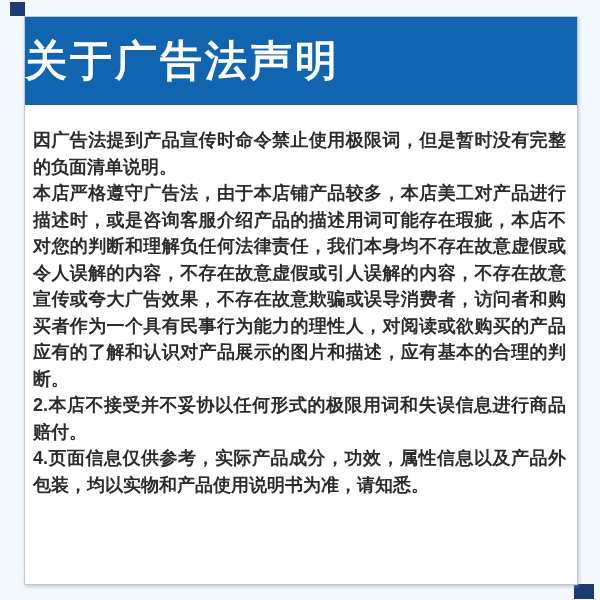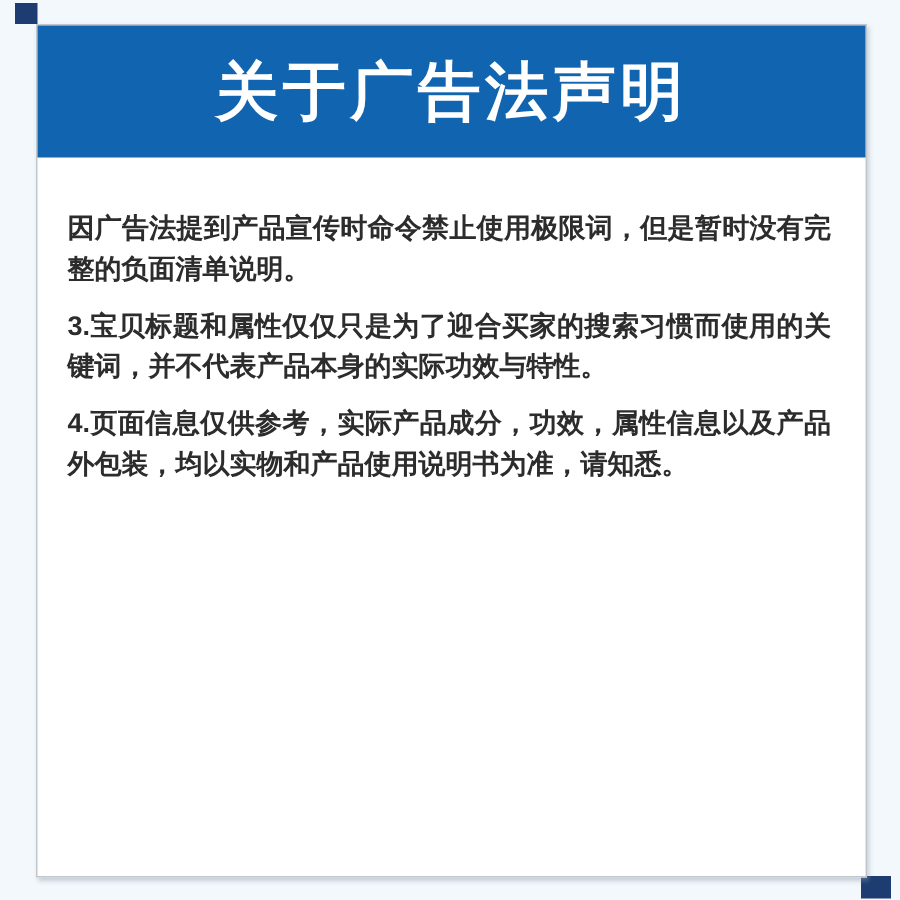--- a/index.html
+++ b/index.html
@@ -47,7 +47,6 @@
     background: #1164b0;
     display: flex;
     align-items: center;
-    justify-content: center;
   }
   .banner-title {
     color: #ffffff;

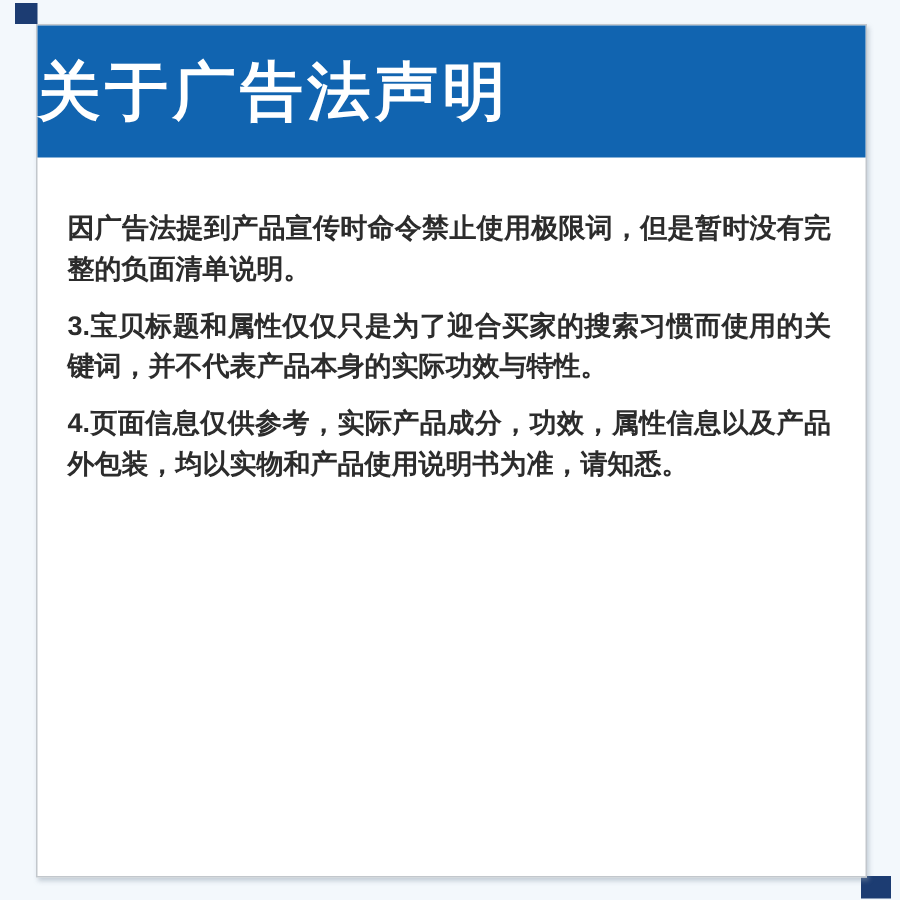--- a/index.html
+++ b/index.html
@@ -65,7 +65,7 @@
     text-align: justify;
   }
   .body-text p {
-    margin: 12px;
+    margin: 0;
     padding: 0;
   }
 </style>

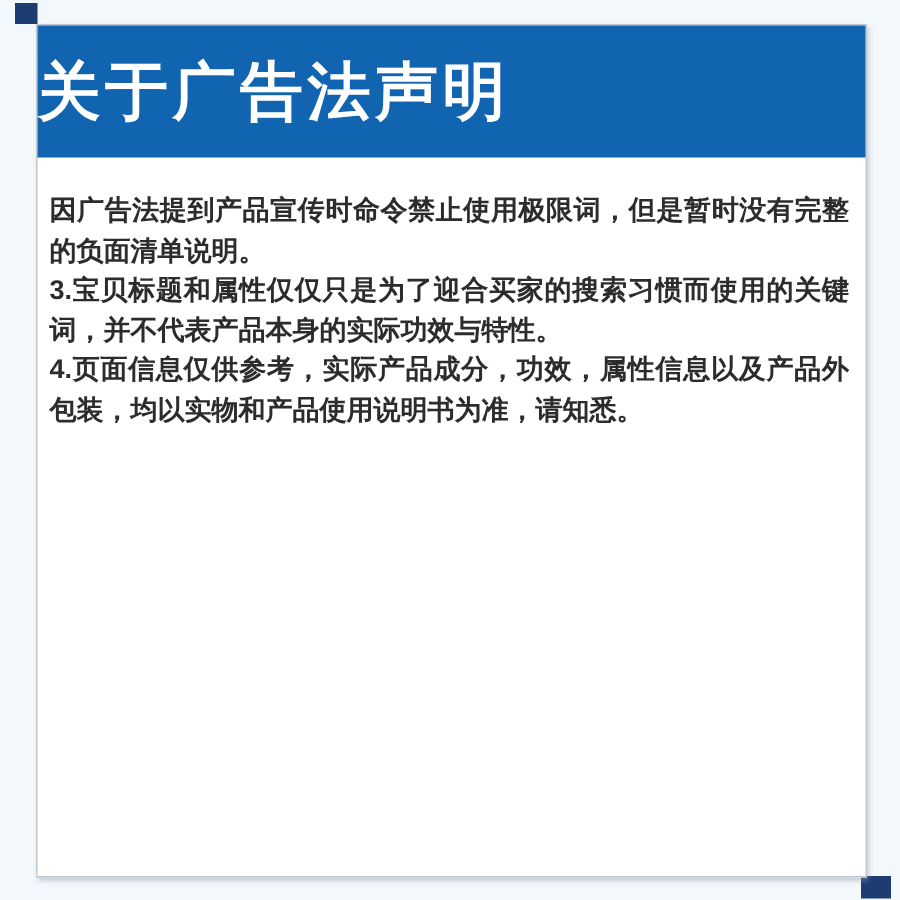--- a/index.html
+++ b/index.html
@@ -85,6 +85,7 @@
 
     <div class="body-text">
       <p>因广告法提到产品宣传时命令禁止使用极限词，但是暂时没有完整的负面清单说明。</p>
+      <p>本店严格遵守广告法，由于本店铺产品较多，本店美工对产品进行描述时，或是咨询客服介绍产品的描述用词可能存在瑕疵，本店不对您的判断和理解负任何法律责任，我们本身均不存在故意虚假或令人误解的内容，不存在故意虚假或引人误解的内容，不存在故意宣传或夸大广告效果，不存在故意欺骗或误导消费者，访问者和购买者作为一个具有民事行为能力的理性人，对阅读或欲购买的产品应有的了解和认识对产品展示的图片和描述，应有基本的合理的判断。</p>
       <p>3.宝贝标题和属性仅仅只是为了迎合买家的搜索习惯而使用的关键词，并不代表产品本身的实际功效与特性。</p>
       <p>4.页面信息仅供参考，实际产品成分，功效，属性信息以及产品外包装，均以实物和产品使用说明书为准，请知悉。</p>
     </div>

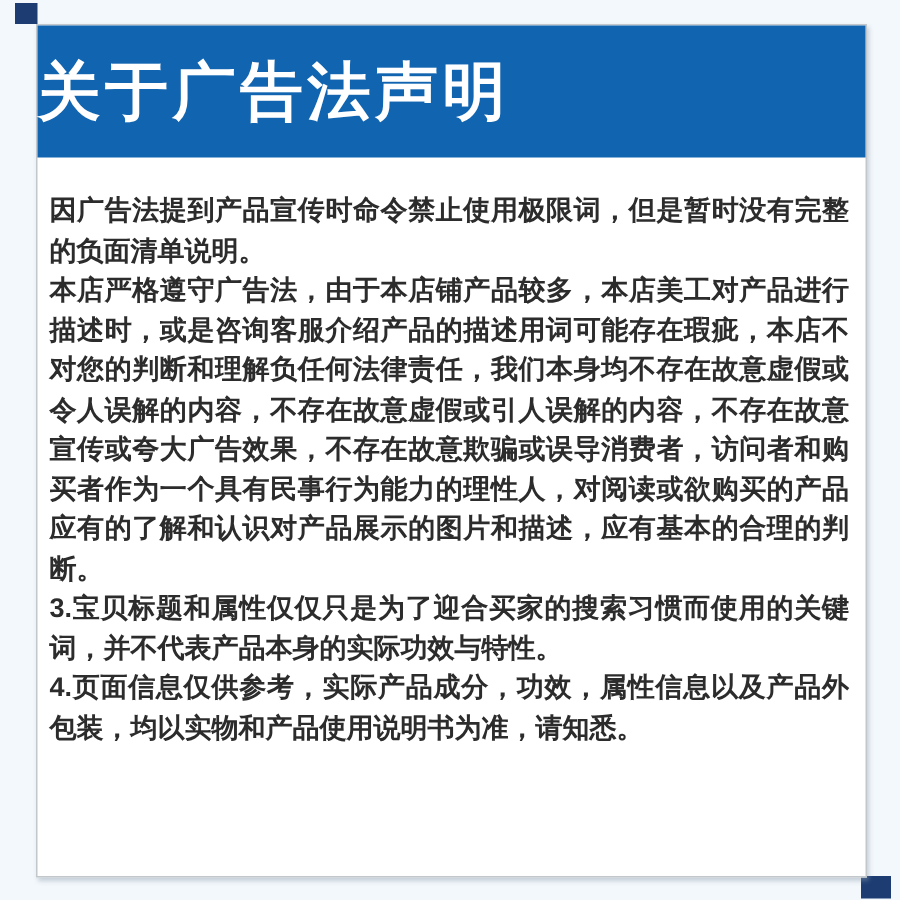--- a/index.html
+++ b/index.html
@@ -86,6 +86,7 @@
     <div class="body-text">
       <p>因广告法提到产品宣传时命令禁止使用极限词，但是暂时没有完整的负面清单说明。</p>
       <p>本店严格遵守广告法，由于本店铺产品较多，本店美工对产品进行描述时，或是咨询客服介绍产品的描述用词可能存在瑕疵，本店不对您的判断和理解负任何法律责任，我们本身均不存在故意虚假或令人误解的内容，不存在故意虚假或引人误解的内容，不存在故意宣传或夸大广告效果，不存在故意欺骗或误导消费者，访问者和购买者作为一个具有民事行为能力的理性人，对阅读或欲购买的产品应有的了解和认识对产品展示的图片和描述，应有基本的合理的判断。</p>
+      <p>2.本店不接受并不妥协以任何形式的极限用词和失误信息进行商品赔付。</p>
       <p>3.宝贝标题和属性仅仅只是为了迎合买家的搜索习惯而使用的关键词，并不代表产品本身的实际功效与特性。</p>
       <p>4.页面信息仅供参考，实际产品成分，功效，属性信息以及产品外包装，均以实物和产品使用说明书为准，请知悉。</p>
     </div>

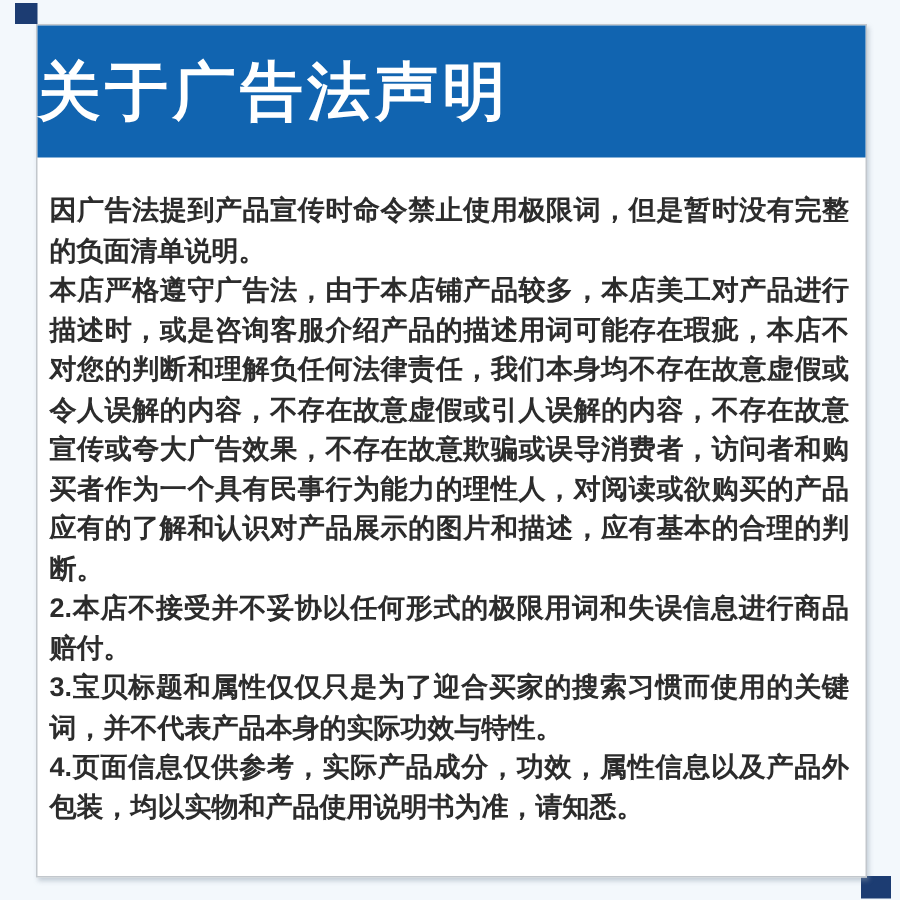--- a/index.html
+++ b/index.html
@@ -87,7 +87,6 @@
       <p>因广告法提到产品宣传时命令禁止使用极限词，但是暂时没有完整的负面清单说明。</p>
       <p>本店严格遵守广告法，由于本店铺产品较多，本店美工对产品进行描述时，或是咨询客服介绍产品的描述用词可能存在瑕疵，本店不对您的判断和理解负任何法律责任，我们本身均不存在故意虚假或令人误解的内容，不存在故意虚假或引人误解的内容，不存在故意宣传或夸大广告效果，不存在故意欺骗或误导消费者，访问者和购买者作为一个具有民事行为能力的理性人，对阅读或欲购买的产品应有的了解和认识对产品展示的图片和描述，应有基本的合理的判断。</p>
       <p>2.本店不接受并不妥协以任何形式的极限用词和失误信息进行商品赔付。</p>
-      <p>3.宝贝标题和属性仅仅只是为了迎合买家的搜索习惯而使用的关键词，并不代表产品本身的实际功效与特性。</p>
       <p>4.页面信息仅供参考，实际产品成分，功效，属性信息以及产品外包装，均以实物和产品使用说明书为准，请知悉。</p>
     </div>
 

